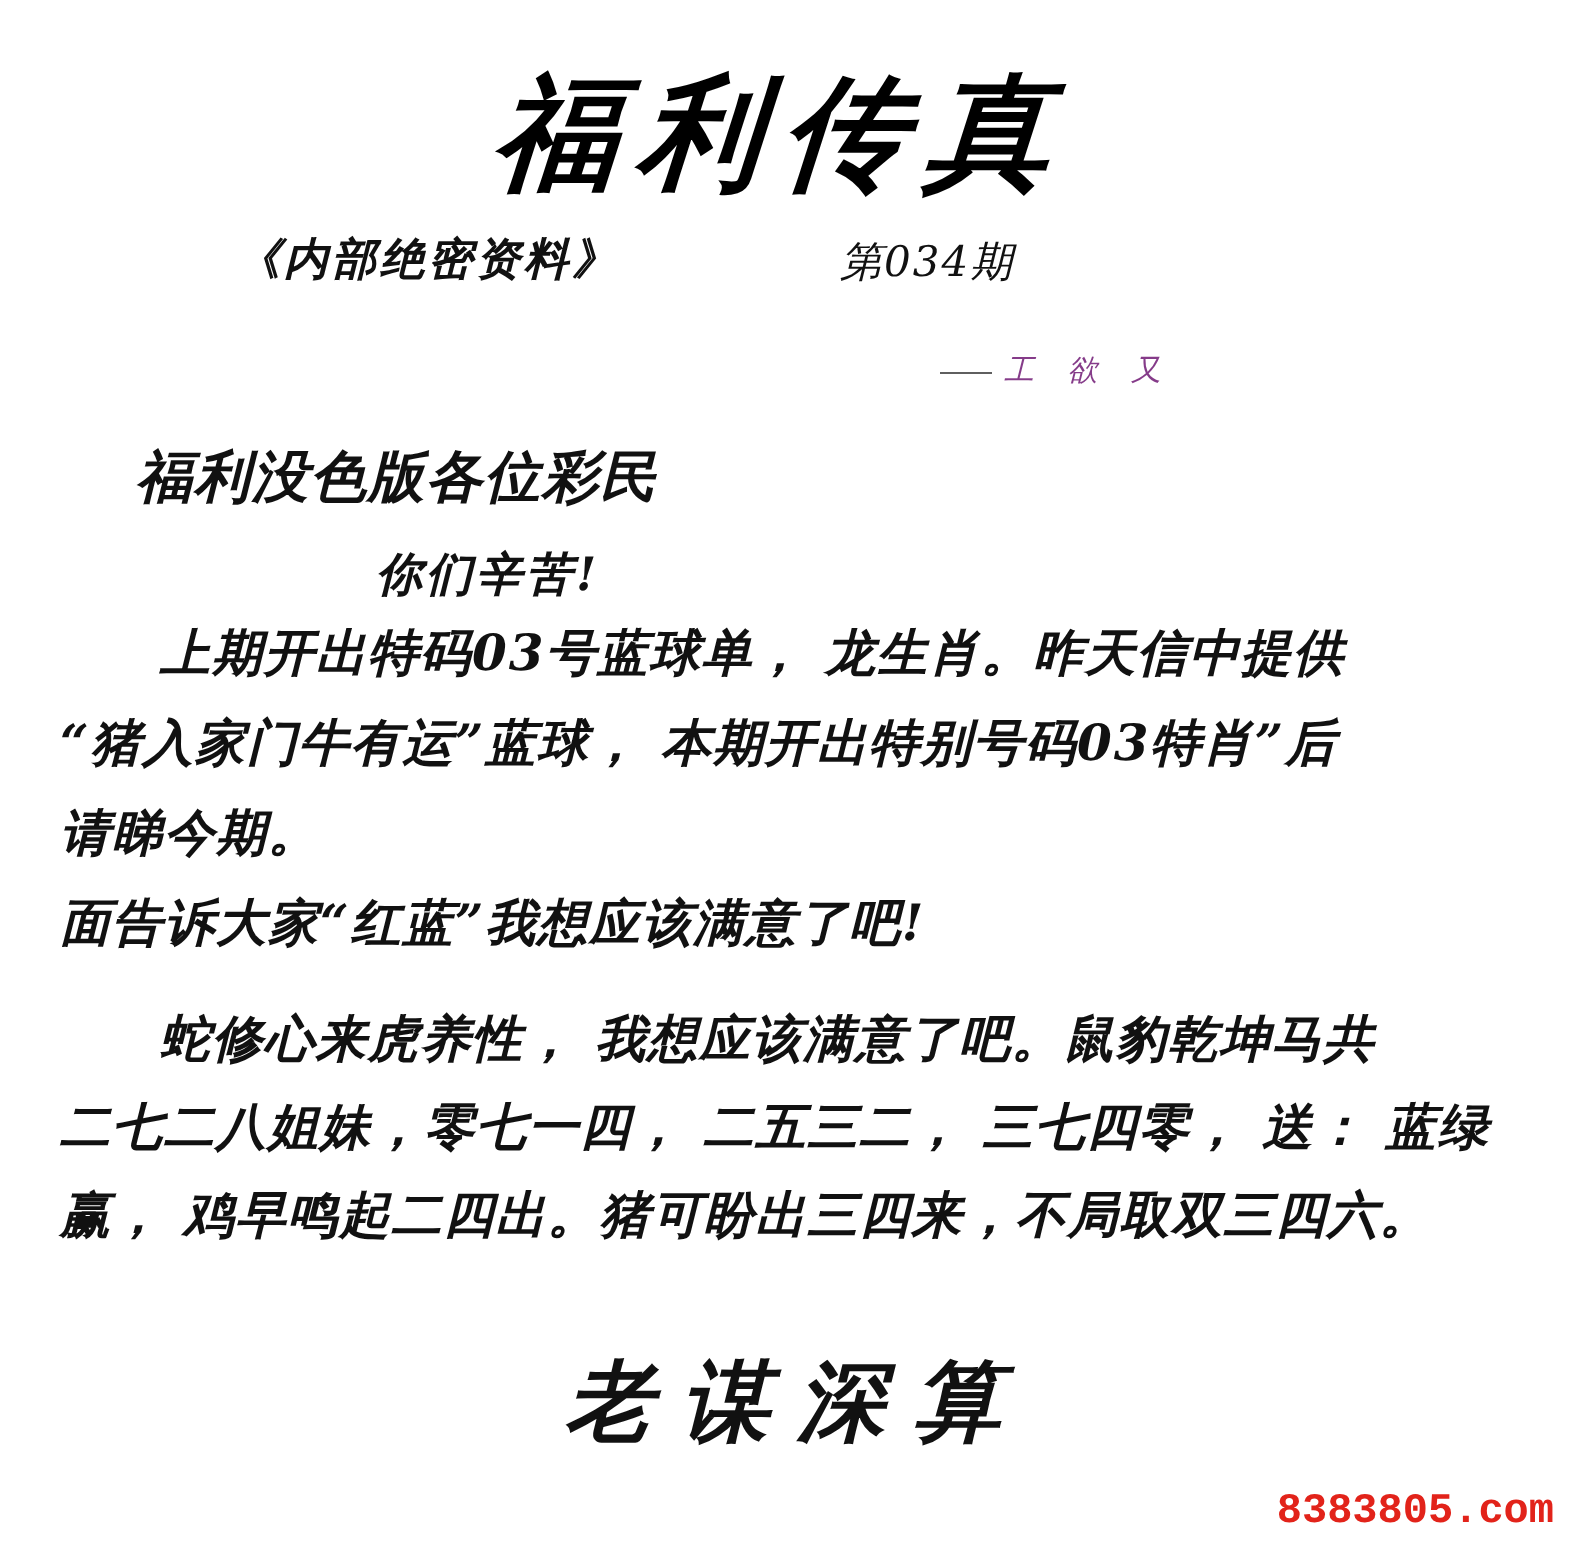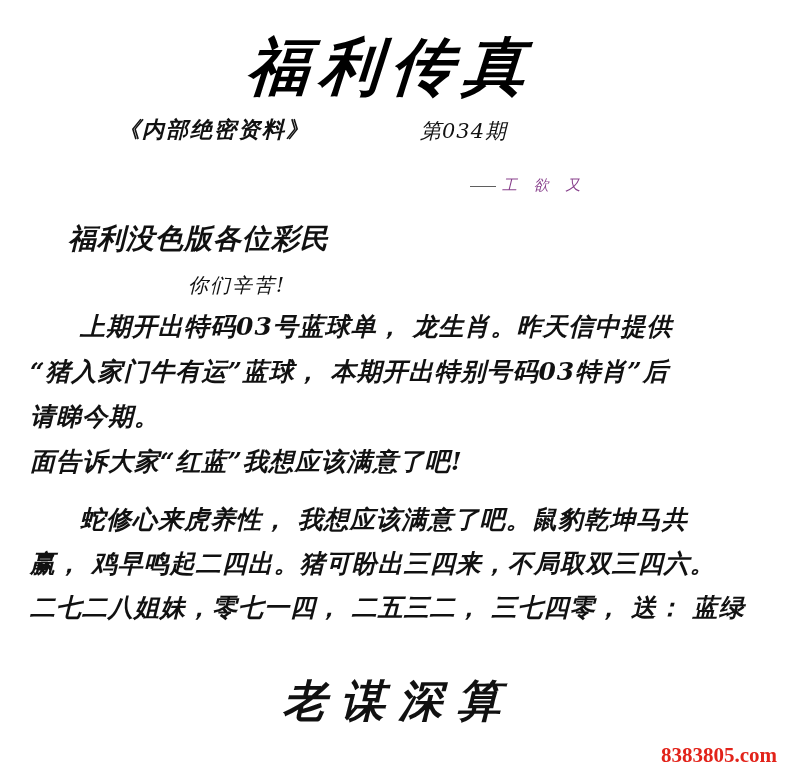--- a/index.html
+++ b/index.html
@@ -94,8 +94,8 @@
     position: absolute;
     left: 188px;
     top: 272px;
-    font-size: 20px;
-    font-weight: normal;
+    font-size: 23px;
+    font-weight: bold;
     font-style: italic;
     letter-spacing: 2px;
   }

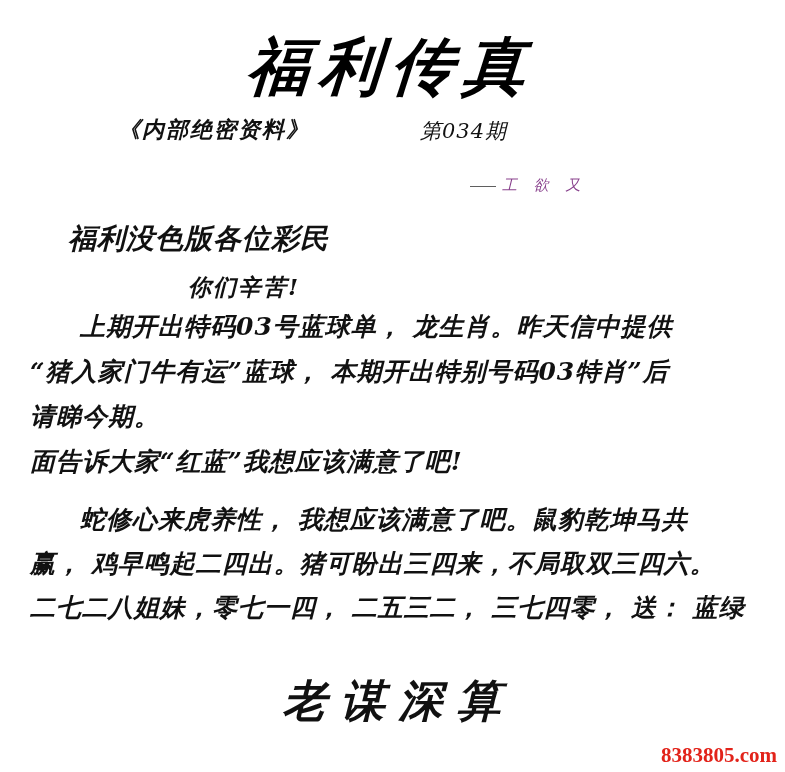--- a/index.html
+++ b/index.html
@@ -192,8 +192,8 @@
 
   <div class="verse">
     <p class="indent">蛇修心来虎养性， 我想应该满意了吧。鼠豹乾坤马共</p>
+    <p class="noindent">二七二八姐妹，零七一四， 二五三二， 三七四零， 送： 蓝绿</p>
     <p class="noindent">赢， 鸡早鸣起二四出。猪可盼出三四来，不局取双三四六。</p>
-    <p class="noindent">二七二八姐妹，零七一四， 二五三二， 三七四零， 送： 蓝绿</p>
   </div>
 
   <div class="slogan">老谋深算</div>

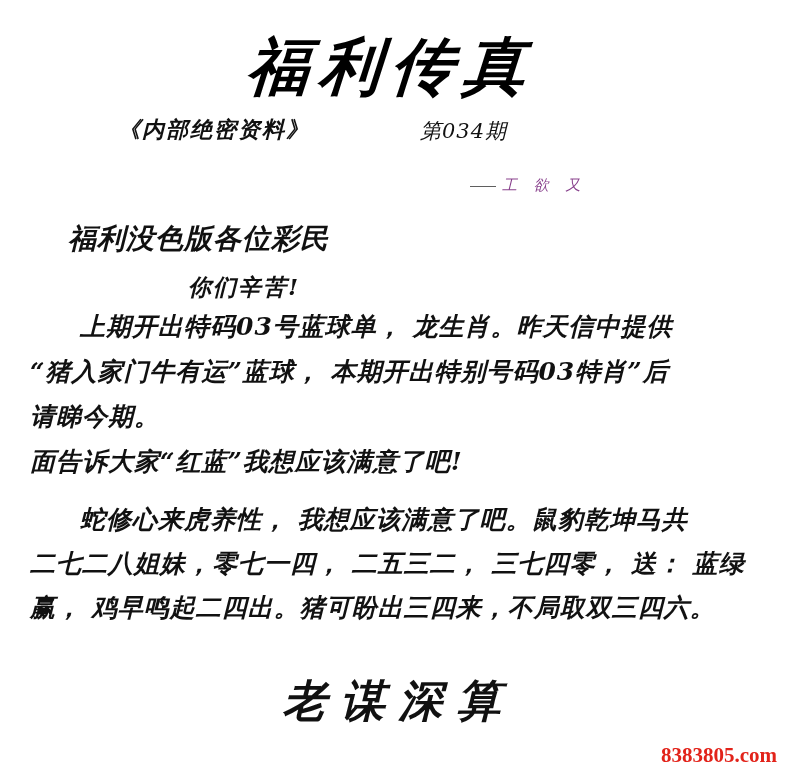--- a/index.html
+++ b/index.html
@@ -159,7 +159,7 @@
     font-size: 21px;
     font-weight: bold;
     color: #e2231a;
-    font-family: Liberation Serif, serif;
+    font-family: Liberation Mono, monospace;
     letter-spacing: 0px;
   }
 </style>

